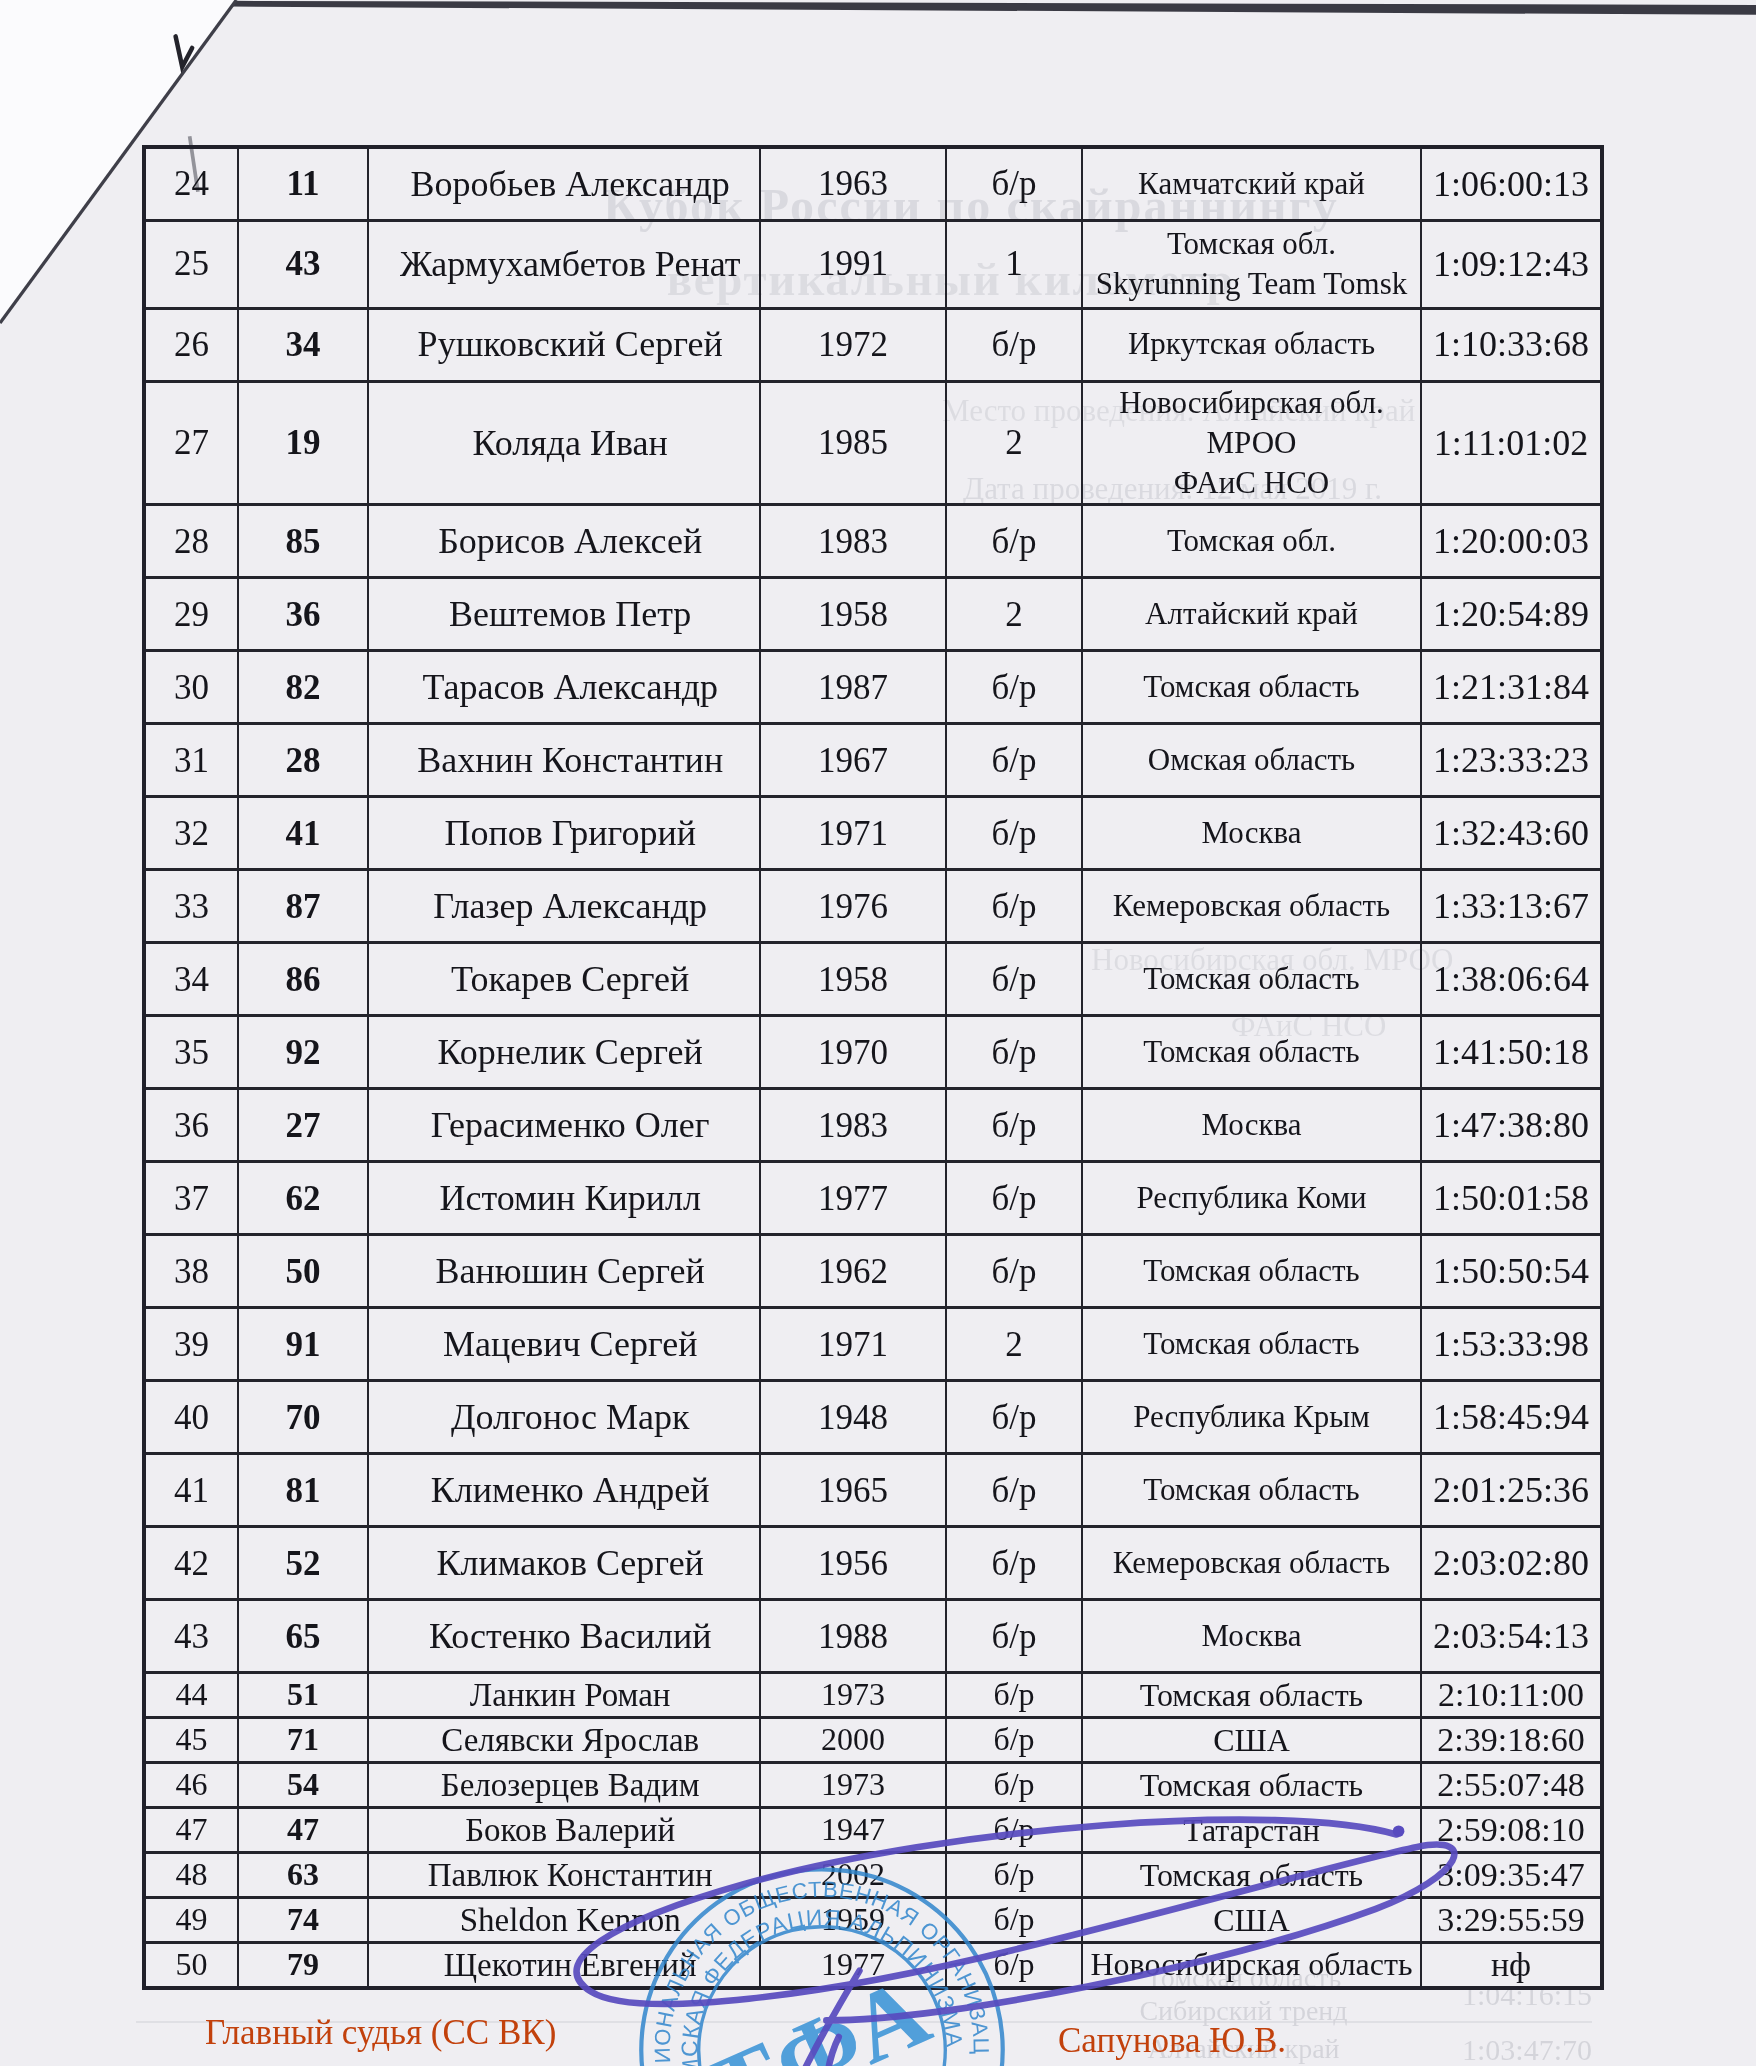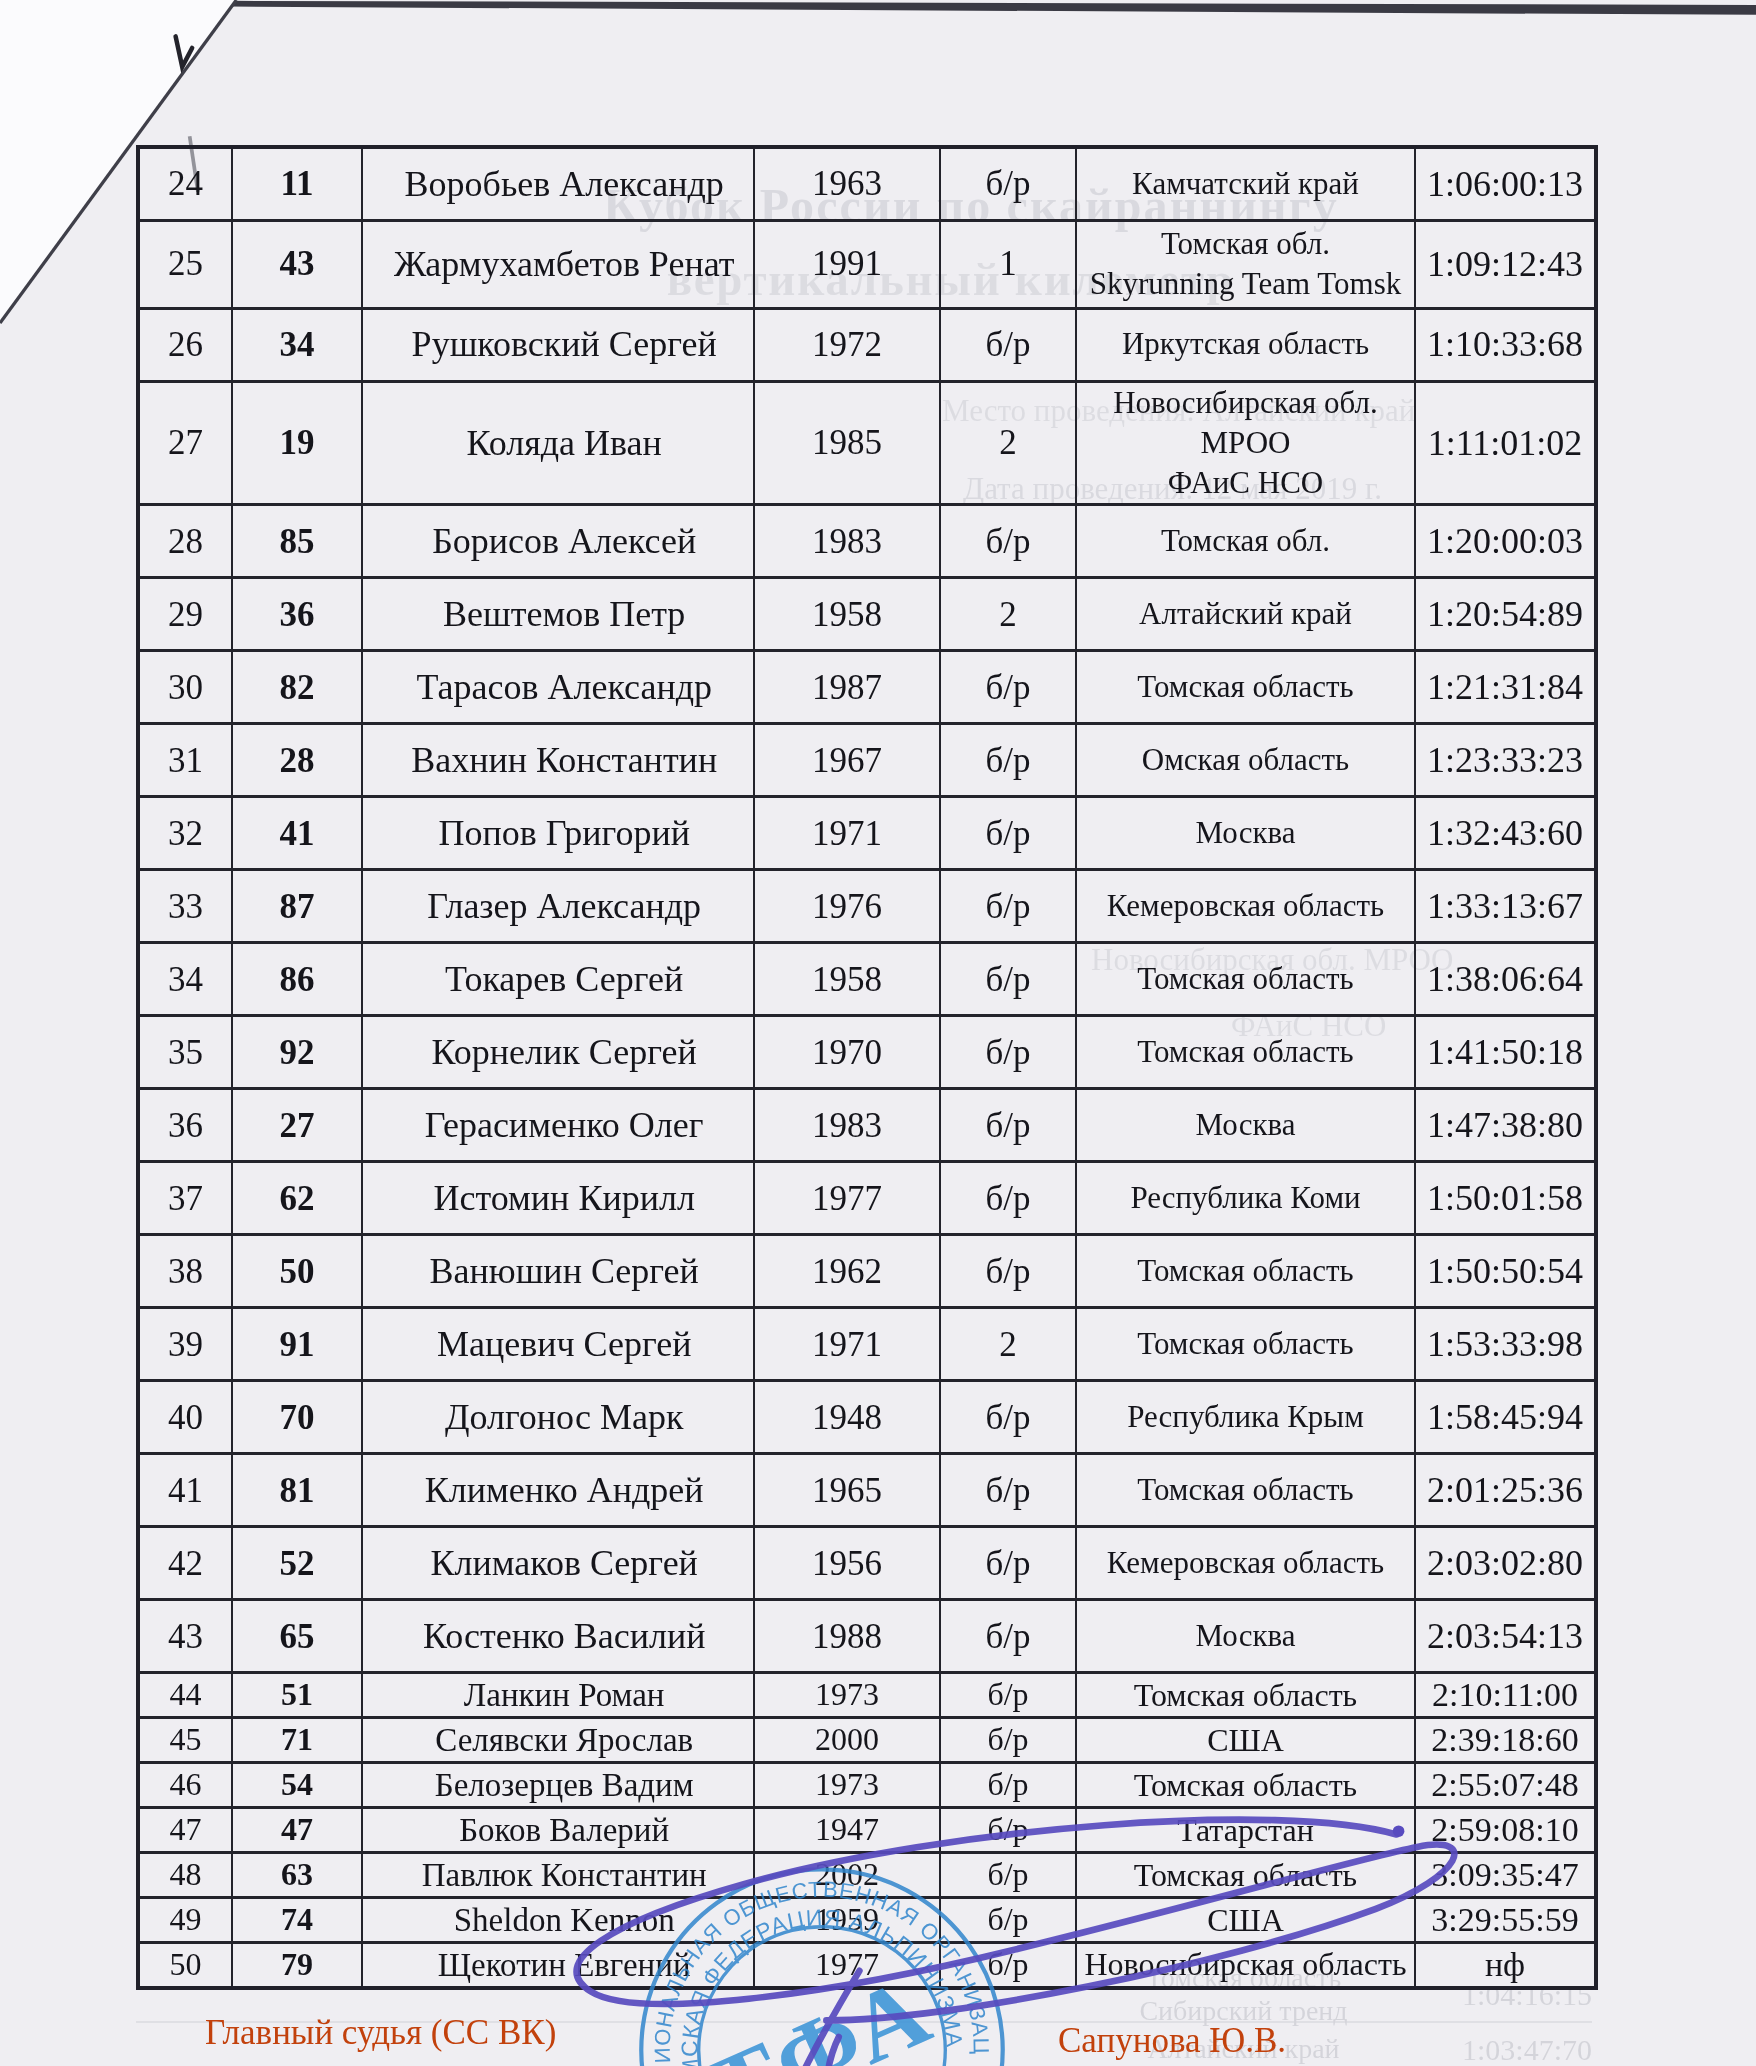--- a/index.html
+++ b/index.html
@@ -33,7 +33,7 @@
 
   
   table.results{
-    position:absolute;left:136px;top:145px;width:1456px;
+    position:absolute;left:142px;top:145px;width:1456px;
     border-collapse:collapse;table-layout:fixed;
     border:4.5px solid #20202a;
     padding-left:47px;

